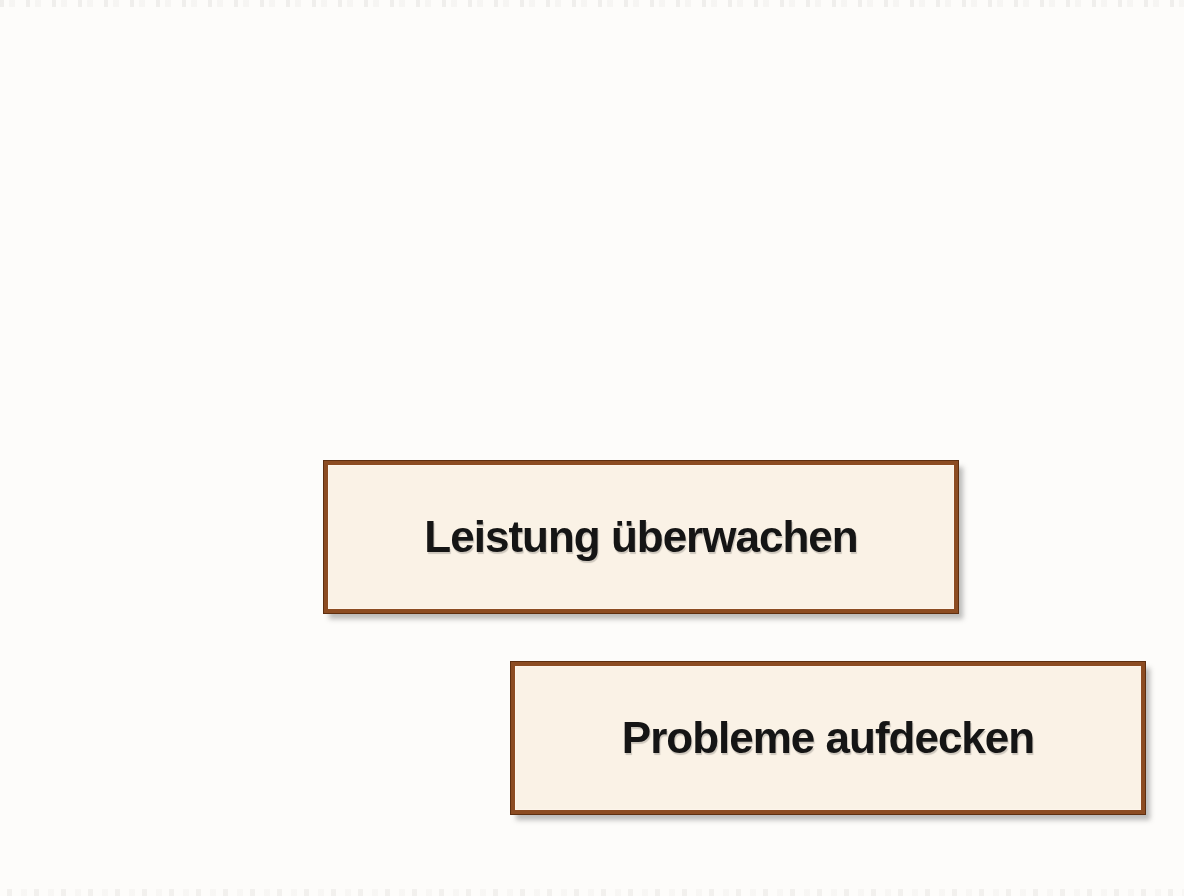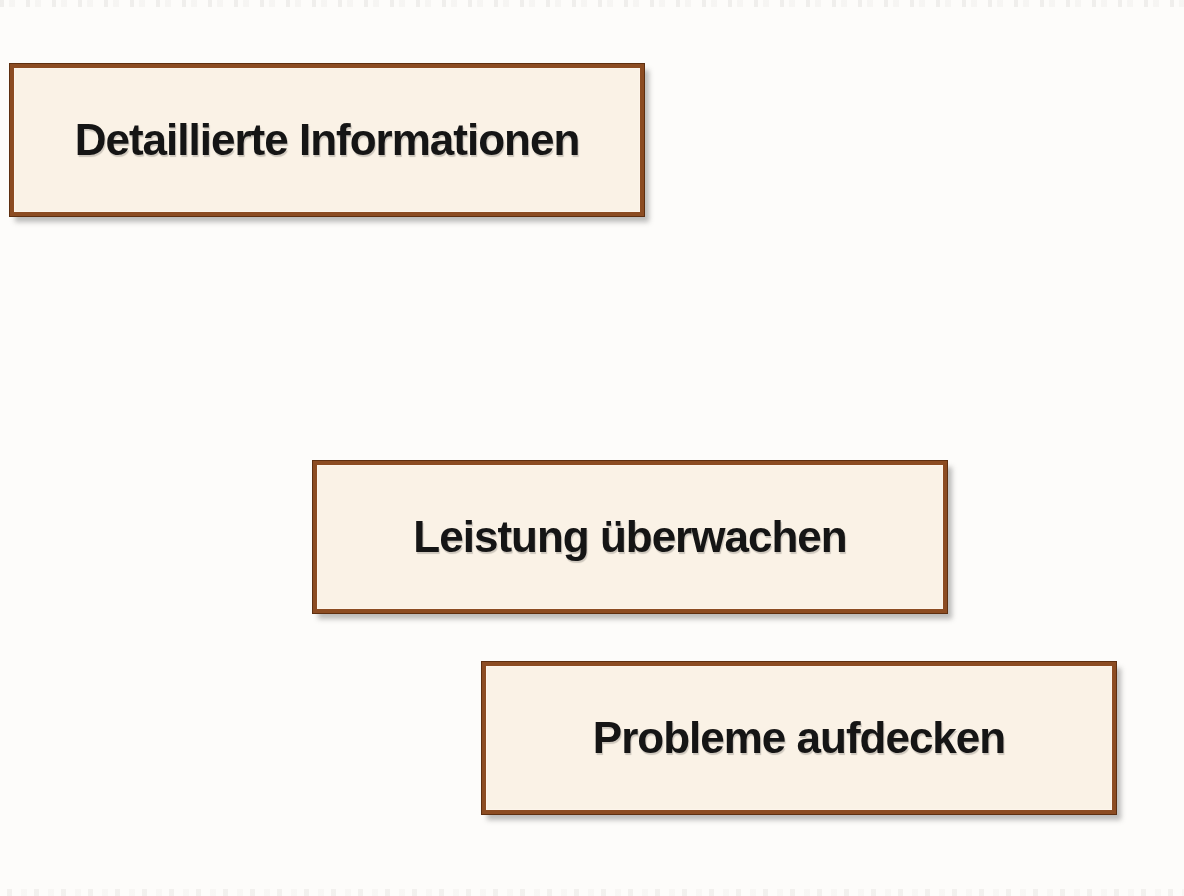--- a/index.html
+++ b/index.html
@@ -79,9 +79,6 @@
 
   <div class="edge-noise edge-top"></div>
 
-  <div class="box box-1">
-    <span class="box-label">Detaillierte Informationen</span>
-  </div>
 
 
   <div class="box box-3">

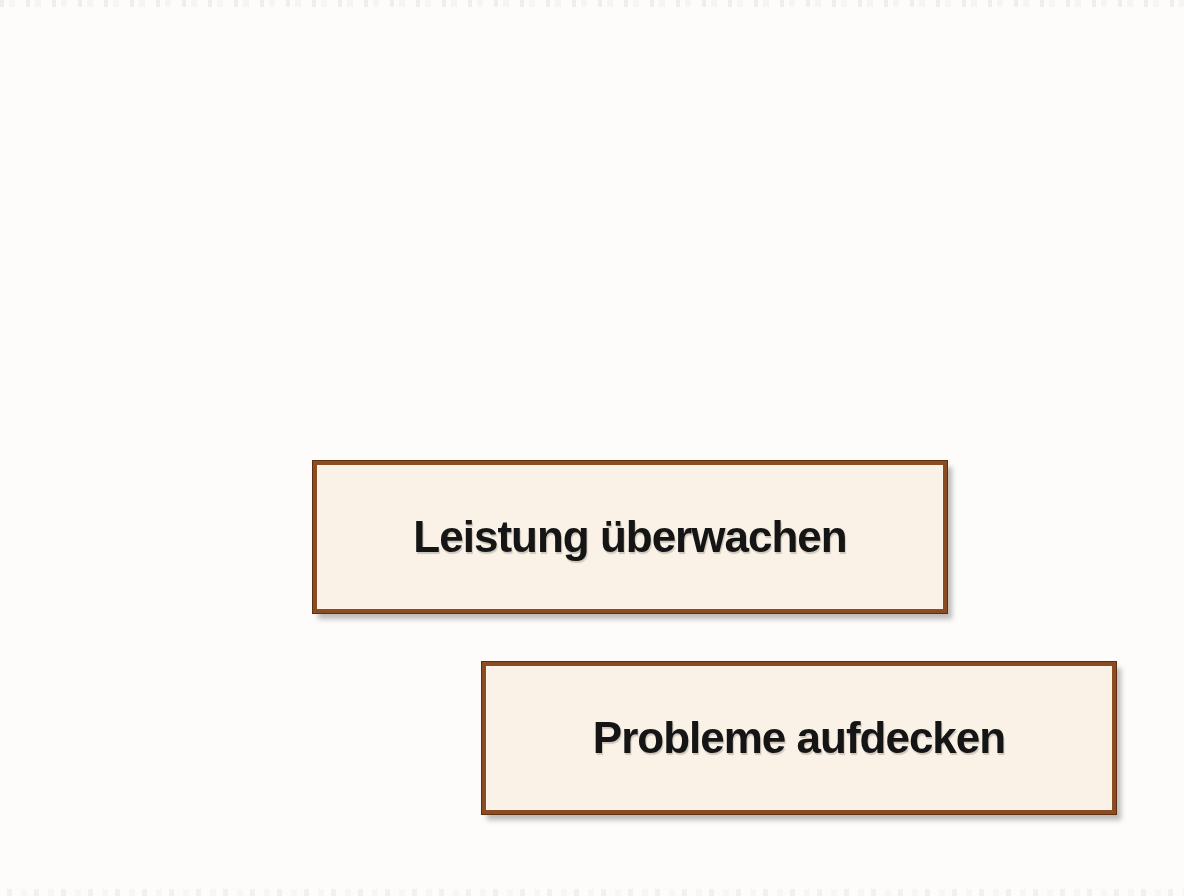--- a/index.html
+++ b/index.html
@@ -43,7 +43,7 @@
   }
   .box-1 { left: 10px;  top: 64px;  }
   .box-2 { left: 170px; top: 264px; }
-  .box-3 { left: 313px; top: 461px; }
+  .box-3 { left: 324px; top: 461px; }
   .box-4 { left: 482px; top: 662px; }
 
   

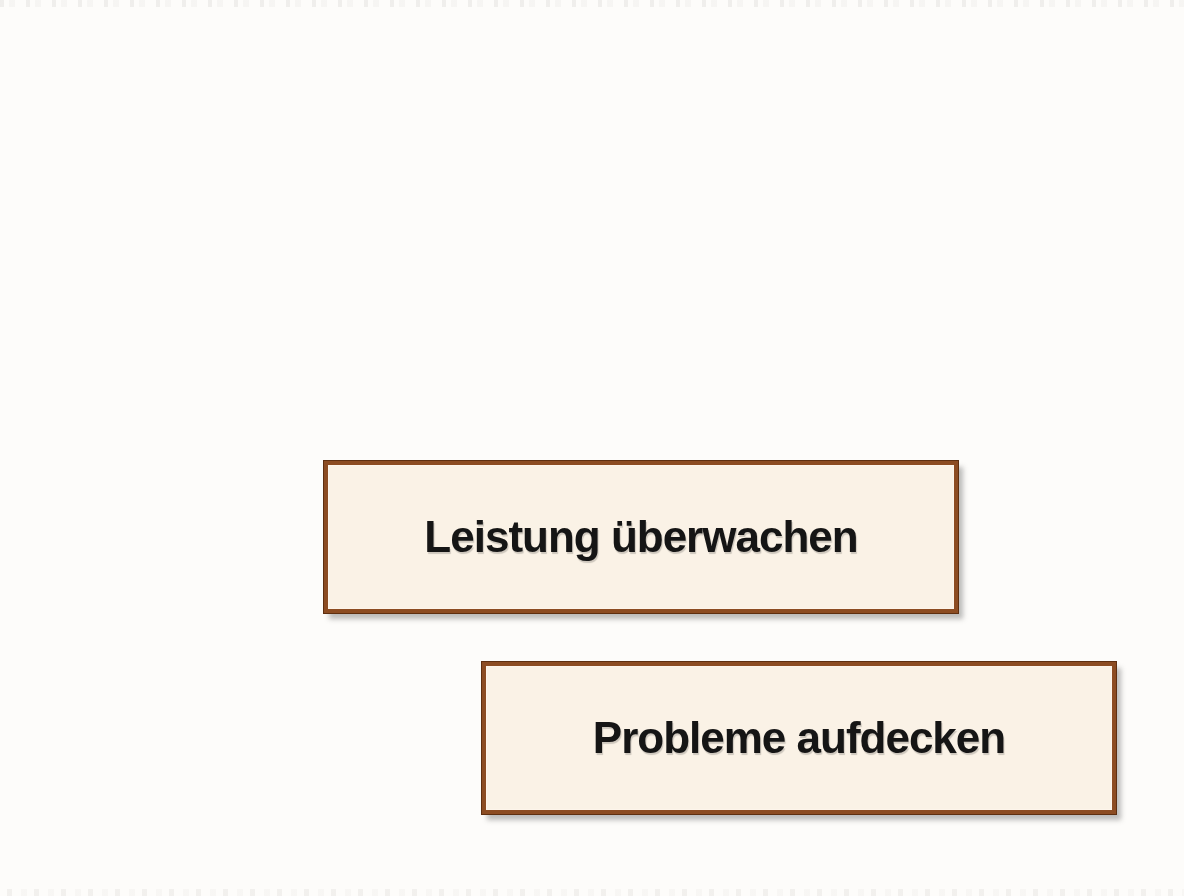--- a/index.html
+++ b/index.html
@@ -44,7 +44,7 @@
   .box-1 { left: 10px;  top: 64px;  }
   .box-2 { left: 170px; top: 264px; }
   .box-3 { left: 324px; top: 461px; }
-  .box-4 { left: 482px; top: 662px; }
+  .box-4 { left: 511px; top: 662px; }
 
   
   .edge-noise {

